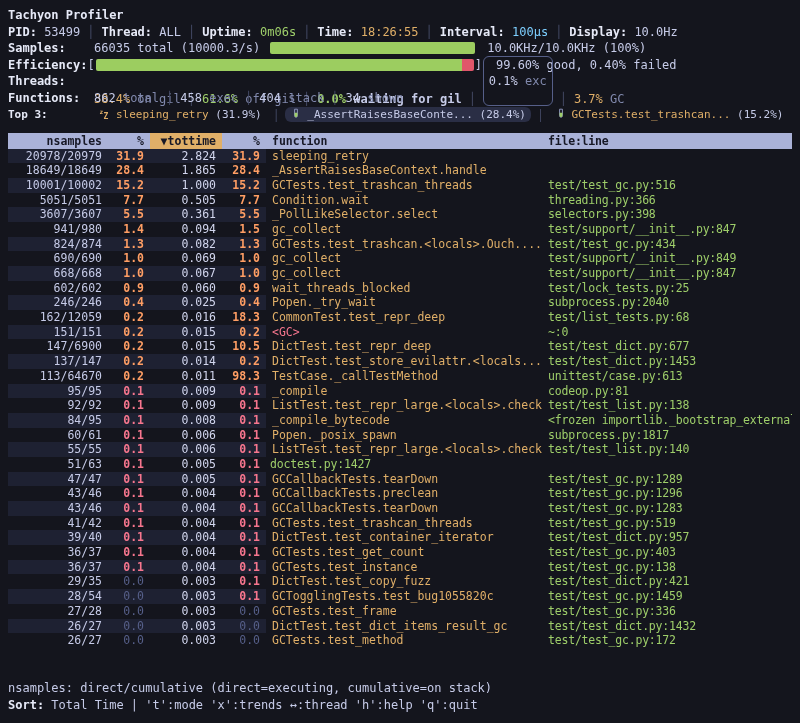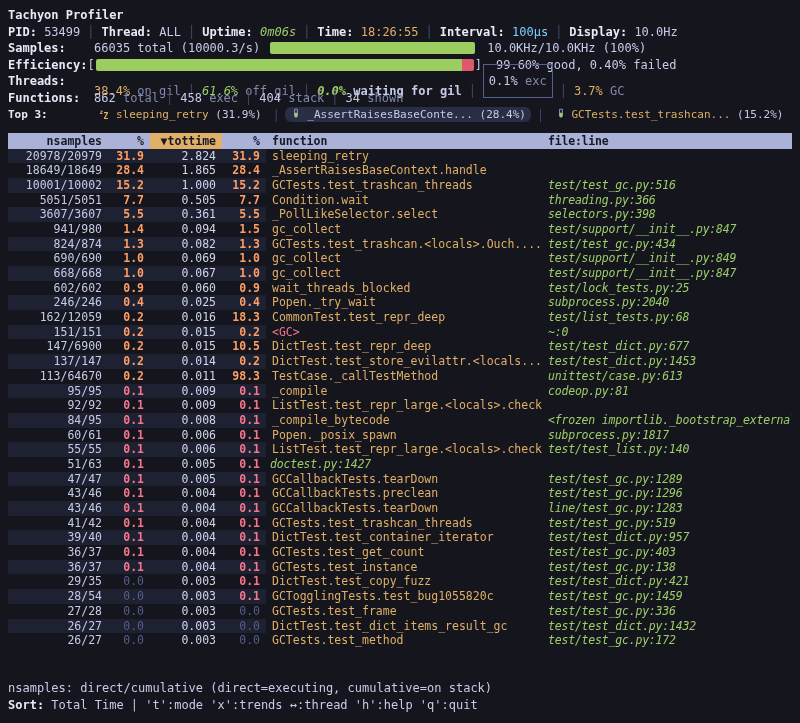--- a/index.html
+++ b/index.html
@@ -22,7 +22,7 @@
   .lcol{display:inline-block;width:86px;flex:none;}
   .title{font-weight:bold;color:var(--label);}
   .sep{color:var(--sep);padding:0 7px;}
-  .c-fg{color:var(--fg);} .c-green{color:var(--accent-green);font-style:italic;} .c-yellow{color:var(--accent-yellow);}
+  .c-fg{color:var(--fg);} .c-green{color:var(--accent-green);} .c-yellow{color:var(--accent-yellow);}
   .c-orange{color:var(--accent-orange);} .c-red{color:var(--accent-red);} .c-cyan{color:var(--accent-cyan);}
   .c-dim{color:var(--dim);} .c-word{color:var(--word);}
   .strong{font-weight:bold;}

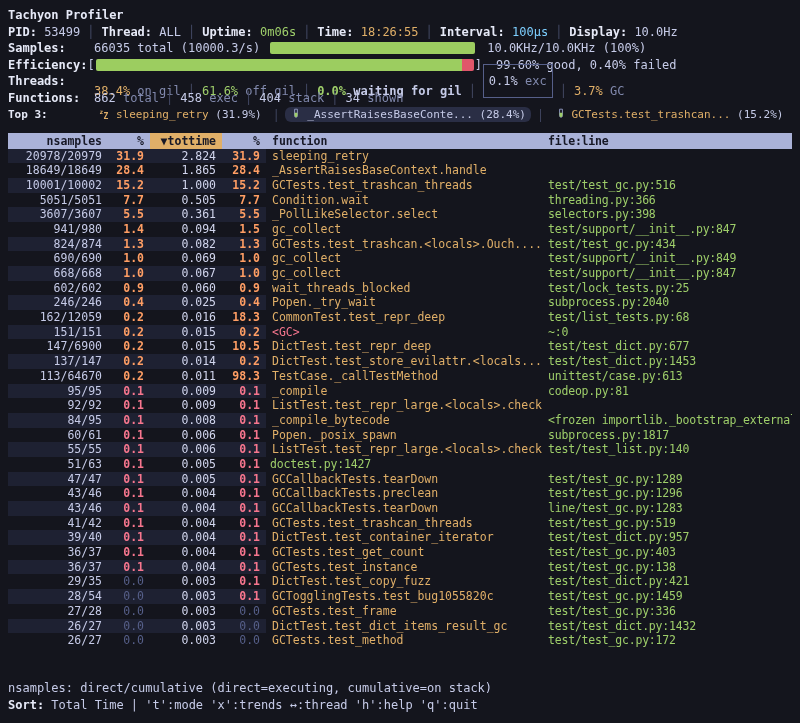--- a/index.html
+++ b/index.html
@@ -26,7 +26,7 @@
   .c-orange{color:var(--accent-orange);} .c-red{color:var(--accent-red);} .c-cyan{color:var(--accent-cyan);}
   .c-dim{color:var(--dim);} .c-word{color:var(--word);}
   .strong{font-weight:bold;}
-  .boxed{border:1px solid var(--dim);border-radius:0;padding:9px 5px;display:inline-flex;align-items:center;}
+  .boxed{border:1px solid var(--dim);border-radius:6px;padding:17px 5px;display:inline-flex;align-items:center;}
   .bar{display:inline-flex;height:12px;border-radius:2px;overflow:hidden;background:var(--bar-track);flex:none;}
   .samples-bar{width:205px;margin-left:10px;margin-right:12px;}
   .eff-bar{width:378px;margin:0 1px;}

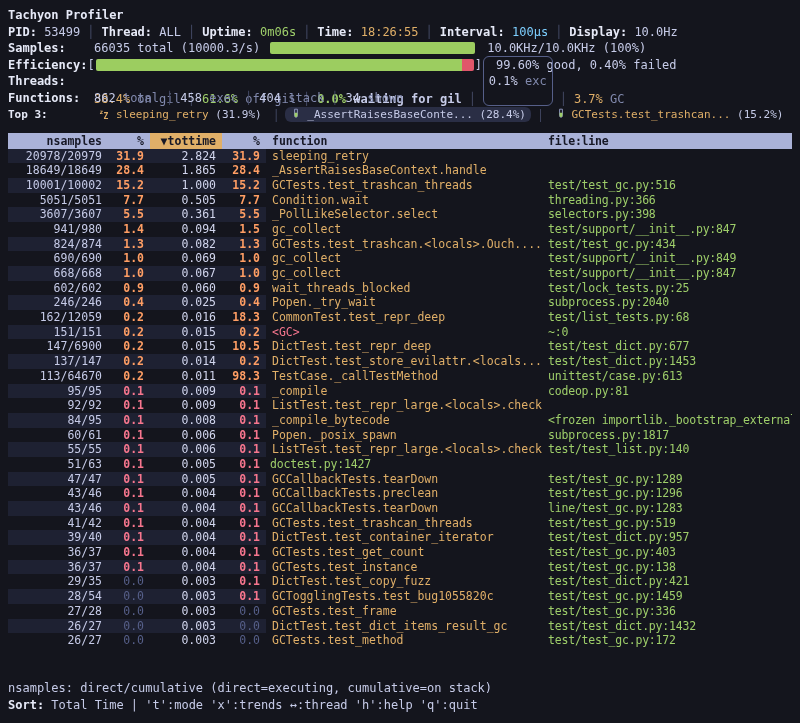--- a/index.html
+++ b/index.html
@@ -251,6 +251,7 @@
         <span class="td num r c-tt">0.009</span>
         <span class="td num r c-red strong">0.1</span>
         <span class="td fn c-yellow">ListTest.test_repr_large.&lt;locals&gt;.check</span>
+        <span class="td fl c-green">test/test_list.py:138</span>
       </div>
       <div class="trow alt">
         <span class="td num r c-fg">84/95</span>

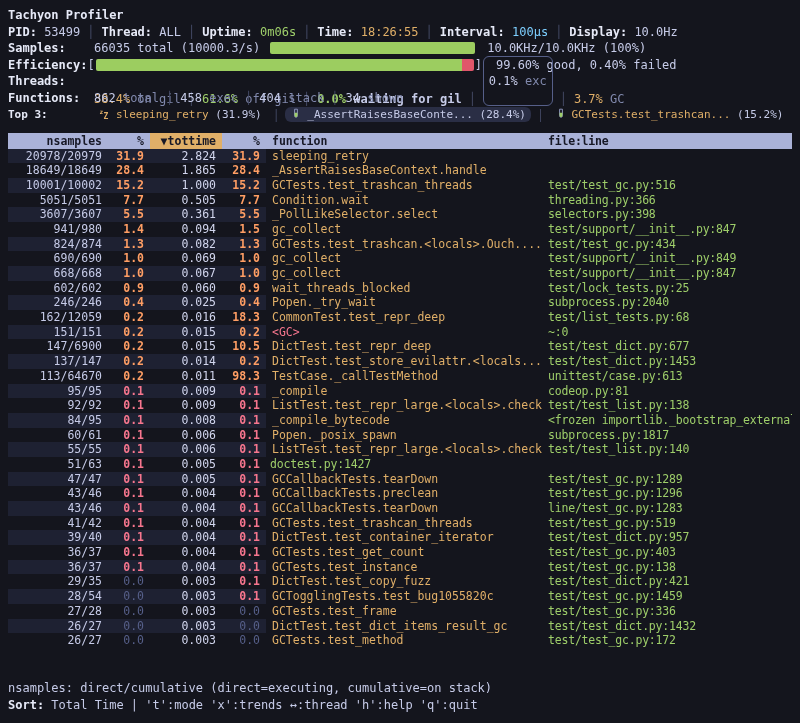--- a/index.html
+++ b/index.html
@@ -306,7 +306,7 @@
         <span class="td num r c-tt">0.004</span>
         <span class="td num r c-red strong">0.1</span>
         <span class="td fn c-yellow">GCCallbackTests.tearDown</span>
-        <span class="td fl c-green">line/test_gc.py:1283</span>
+        <span class="td fl c-green">test/test_gc.py:1283</span>
       </div>
       <div class="trow">
         <span class="td num r c-fg">41/42</span>

